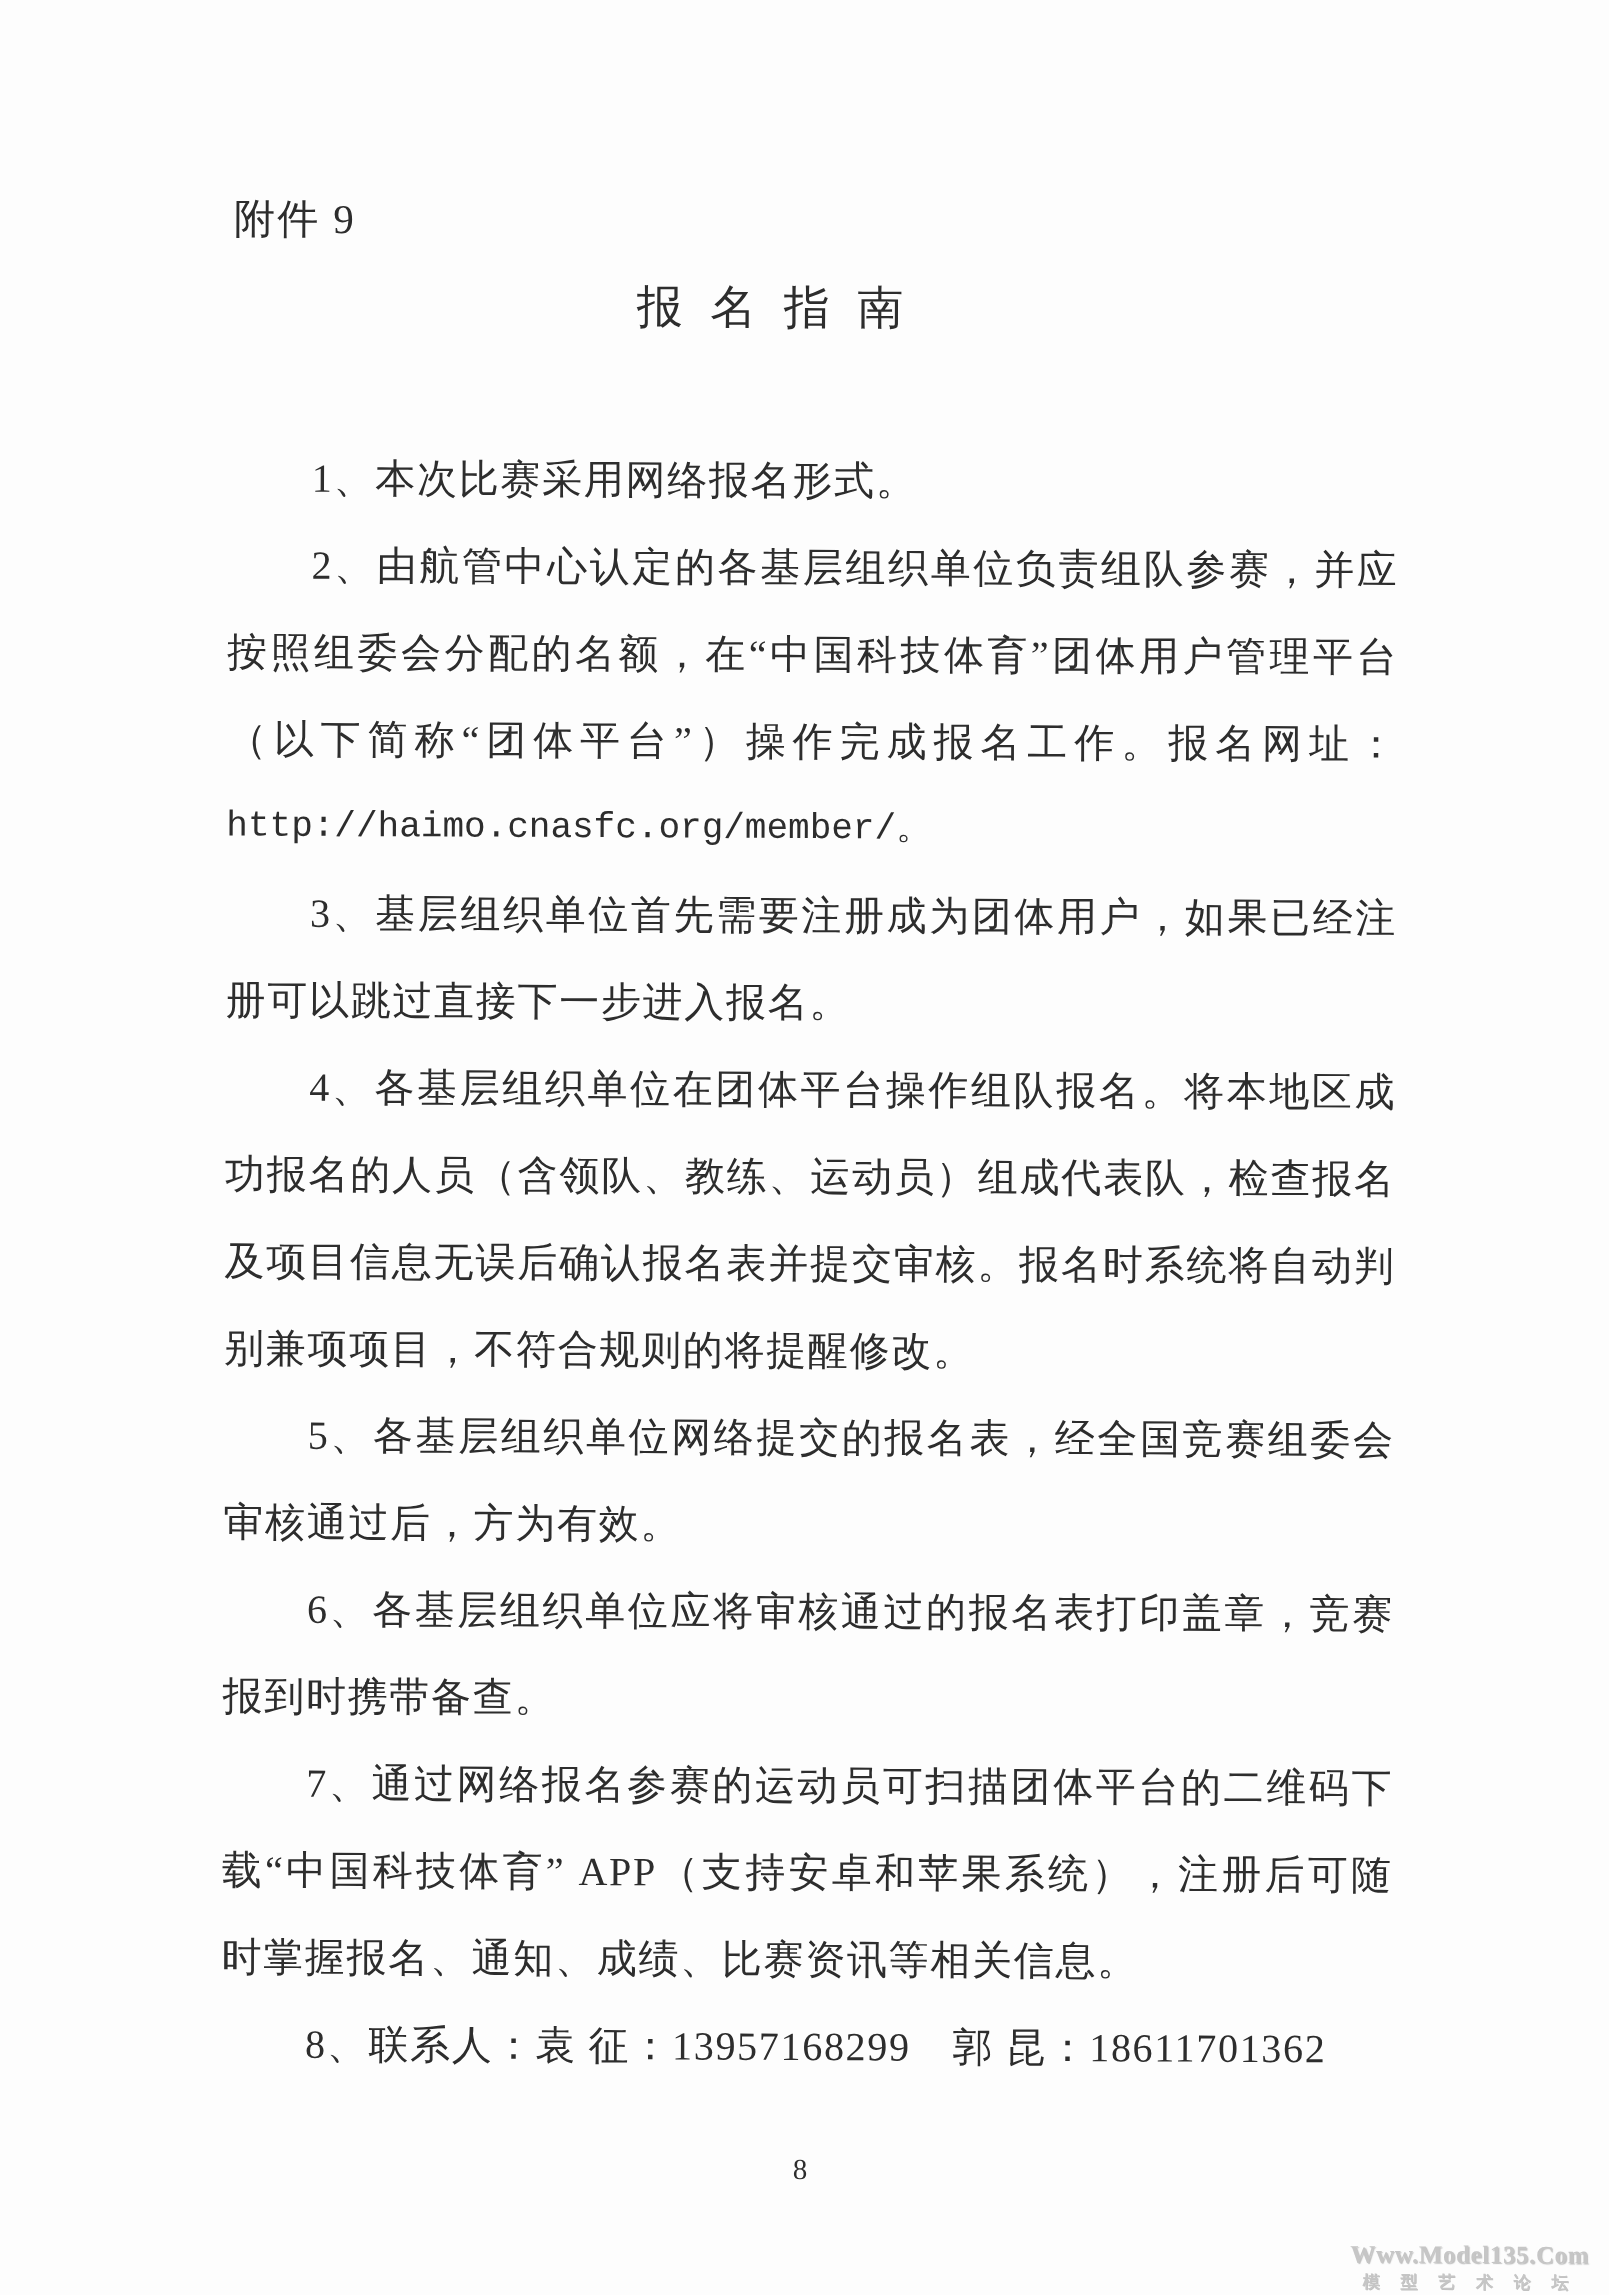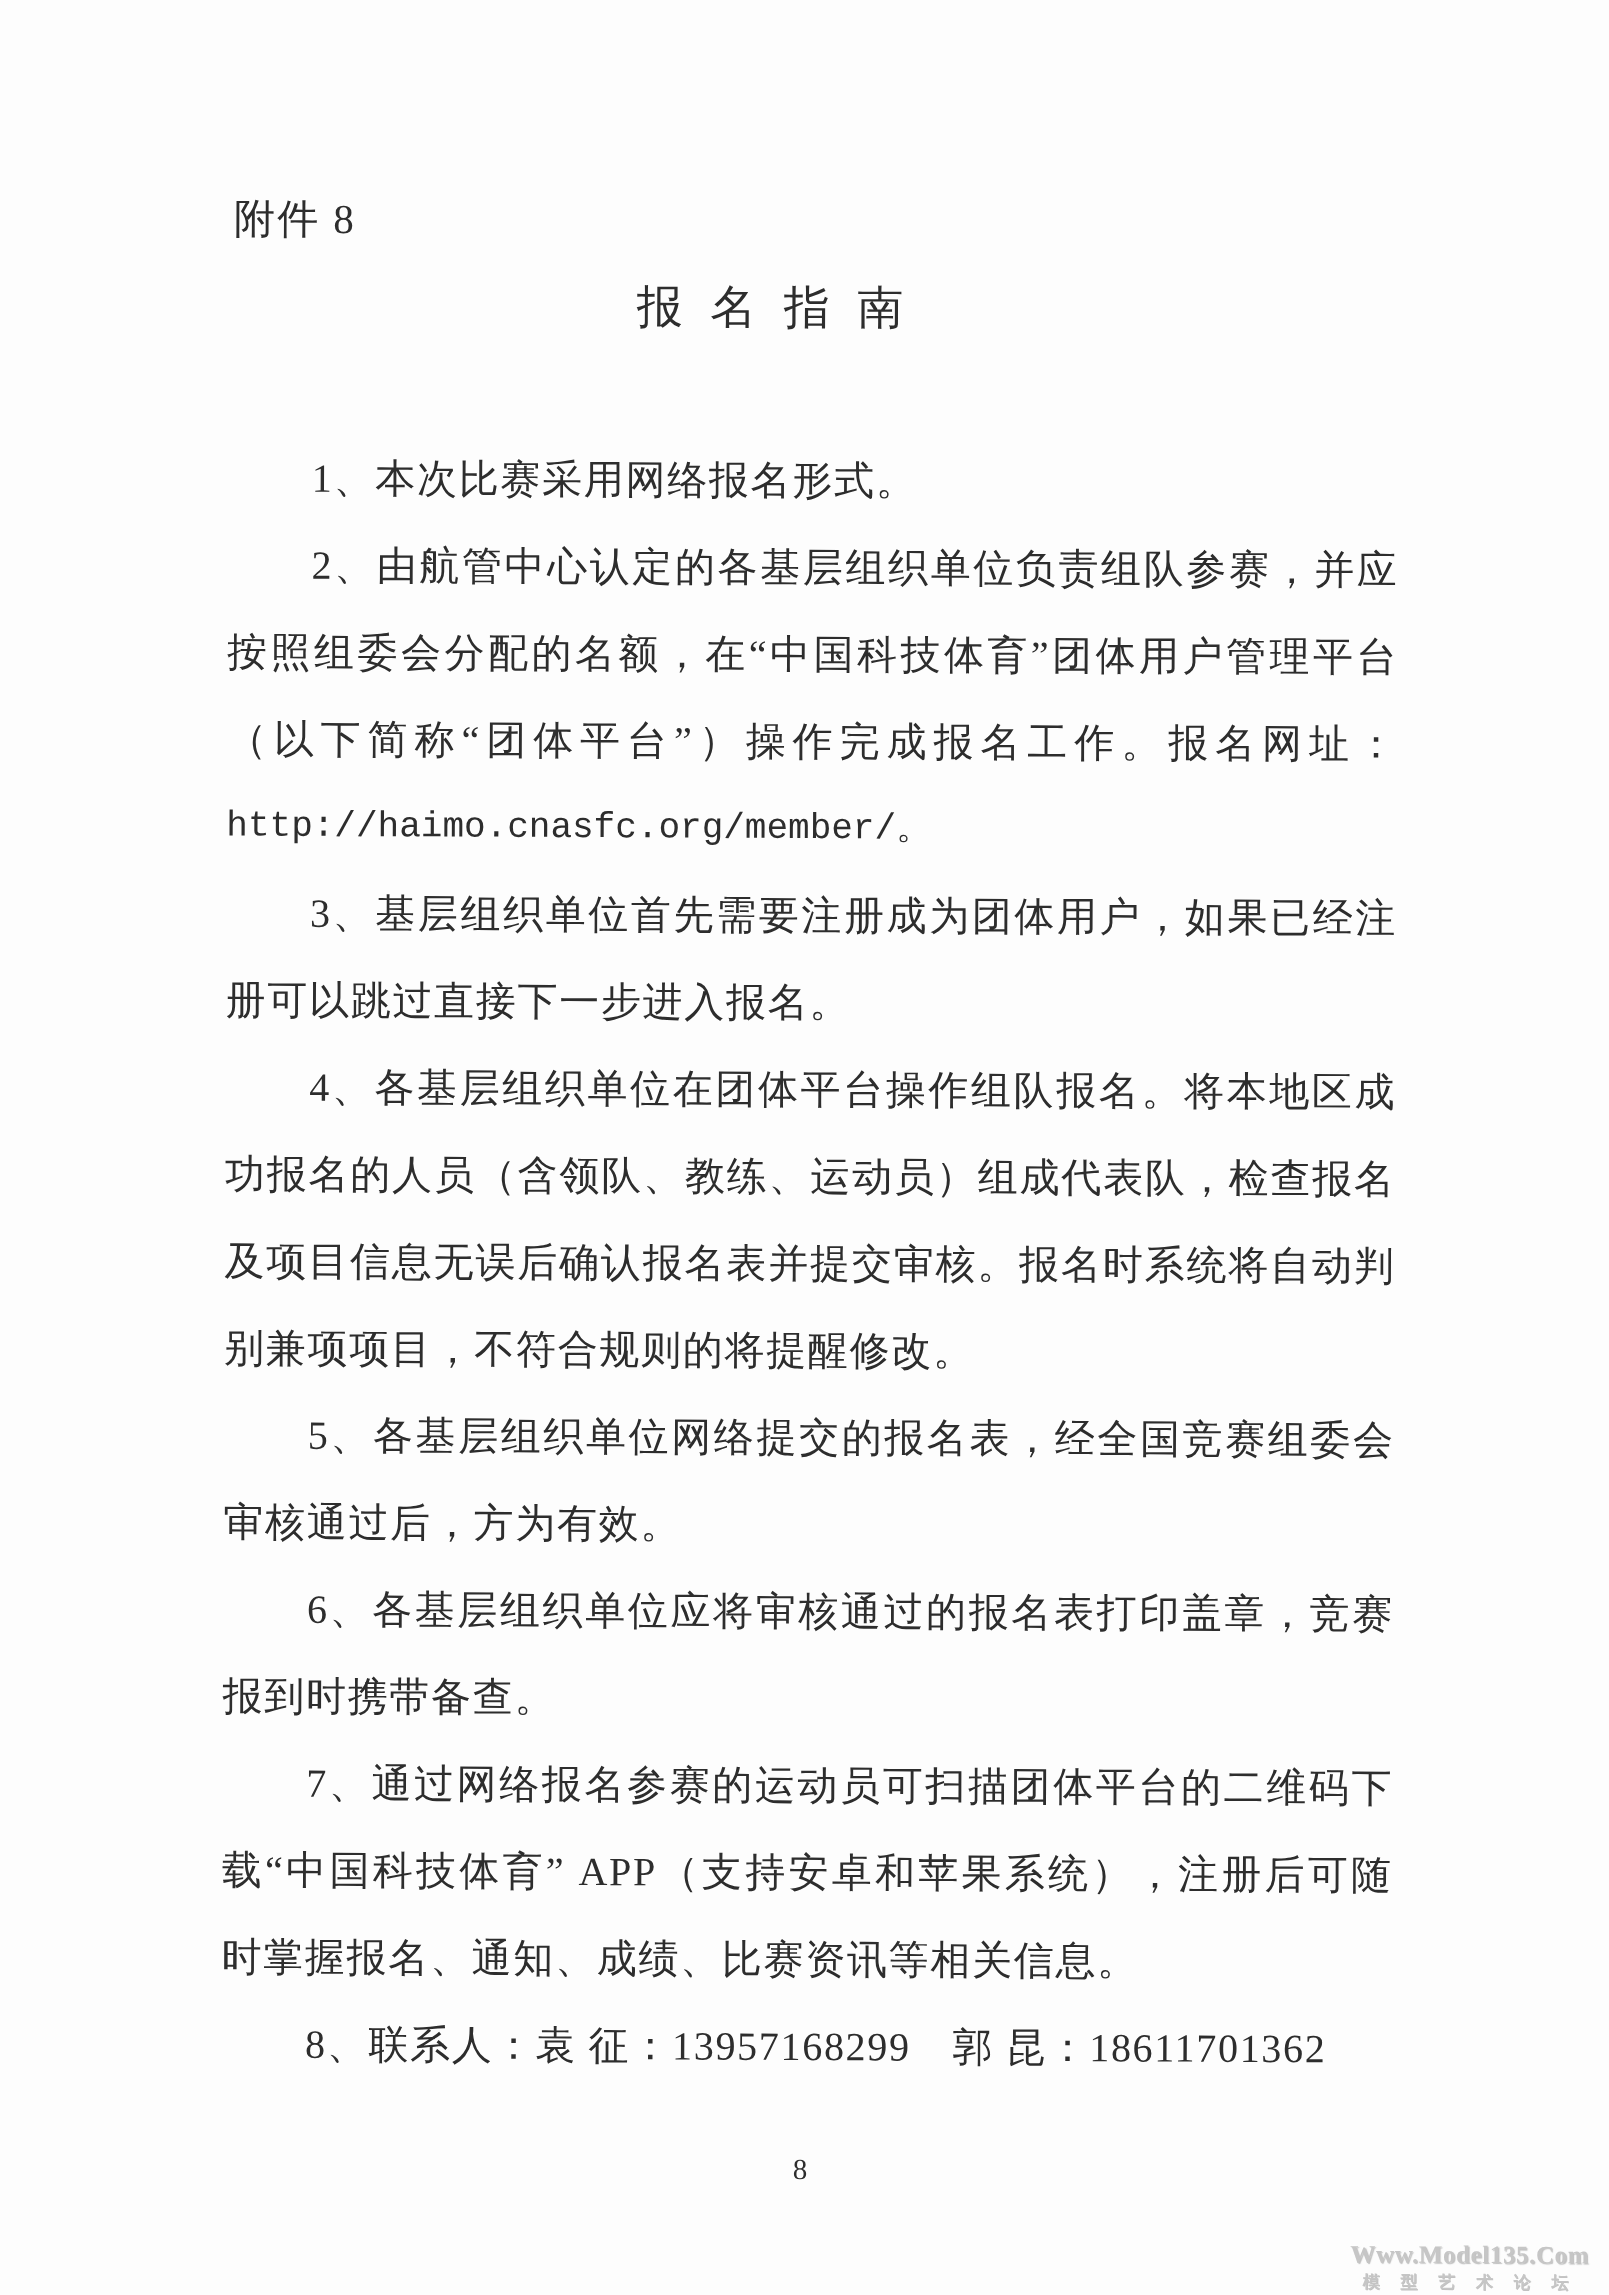--- a/index.html
+++ b/index.html
@@ -108,7 +108,7 @@
 <div class="page">
   <div class="scan-content">
 
-    <div class="attachment-label">附件 8</div>
+    <div class="attachment-label">附件 9</div>
 
     <div class="doc-title">报 名 指 南</div>
 

